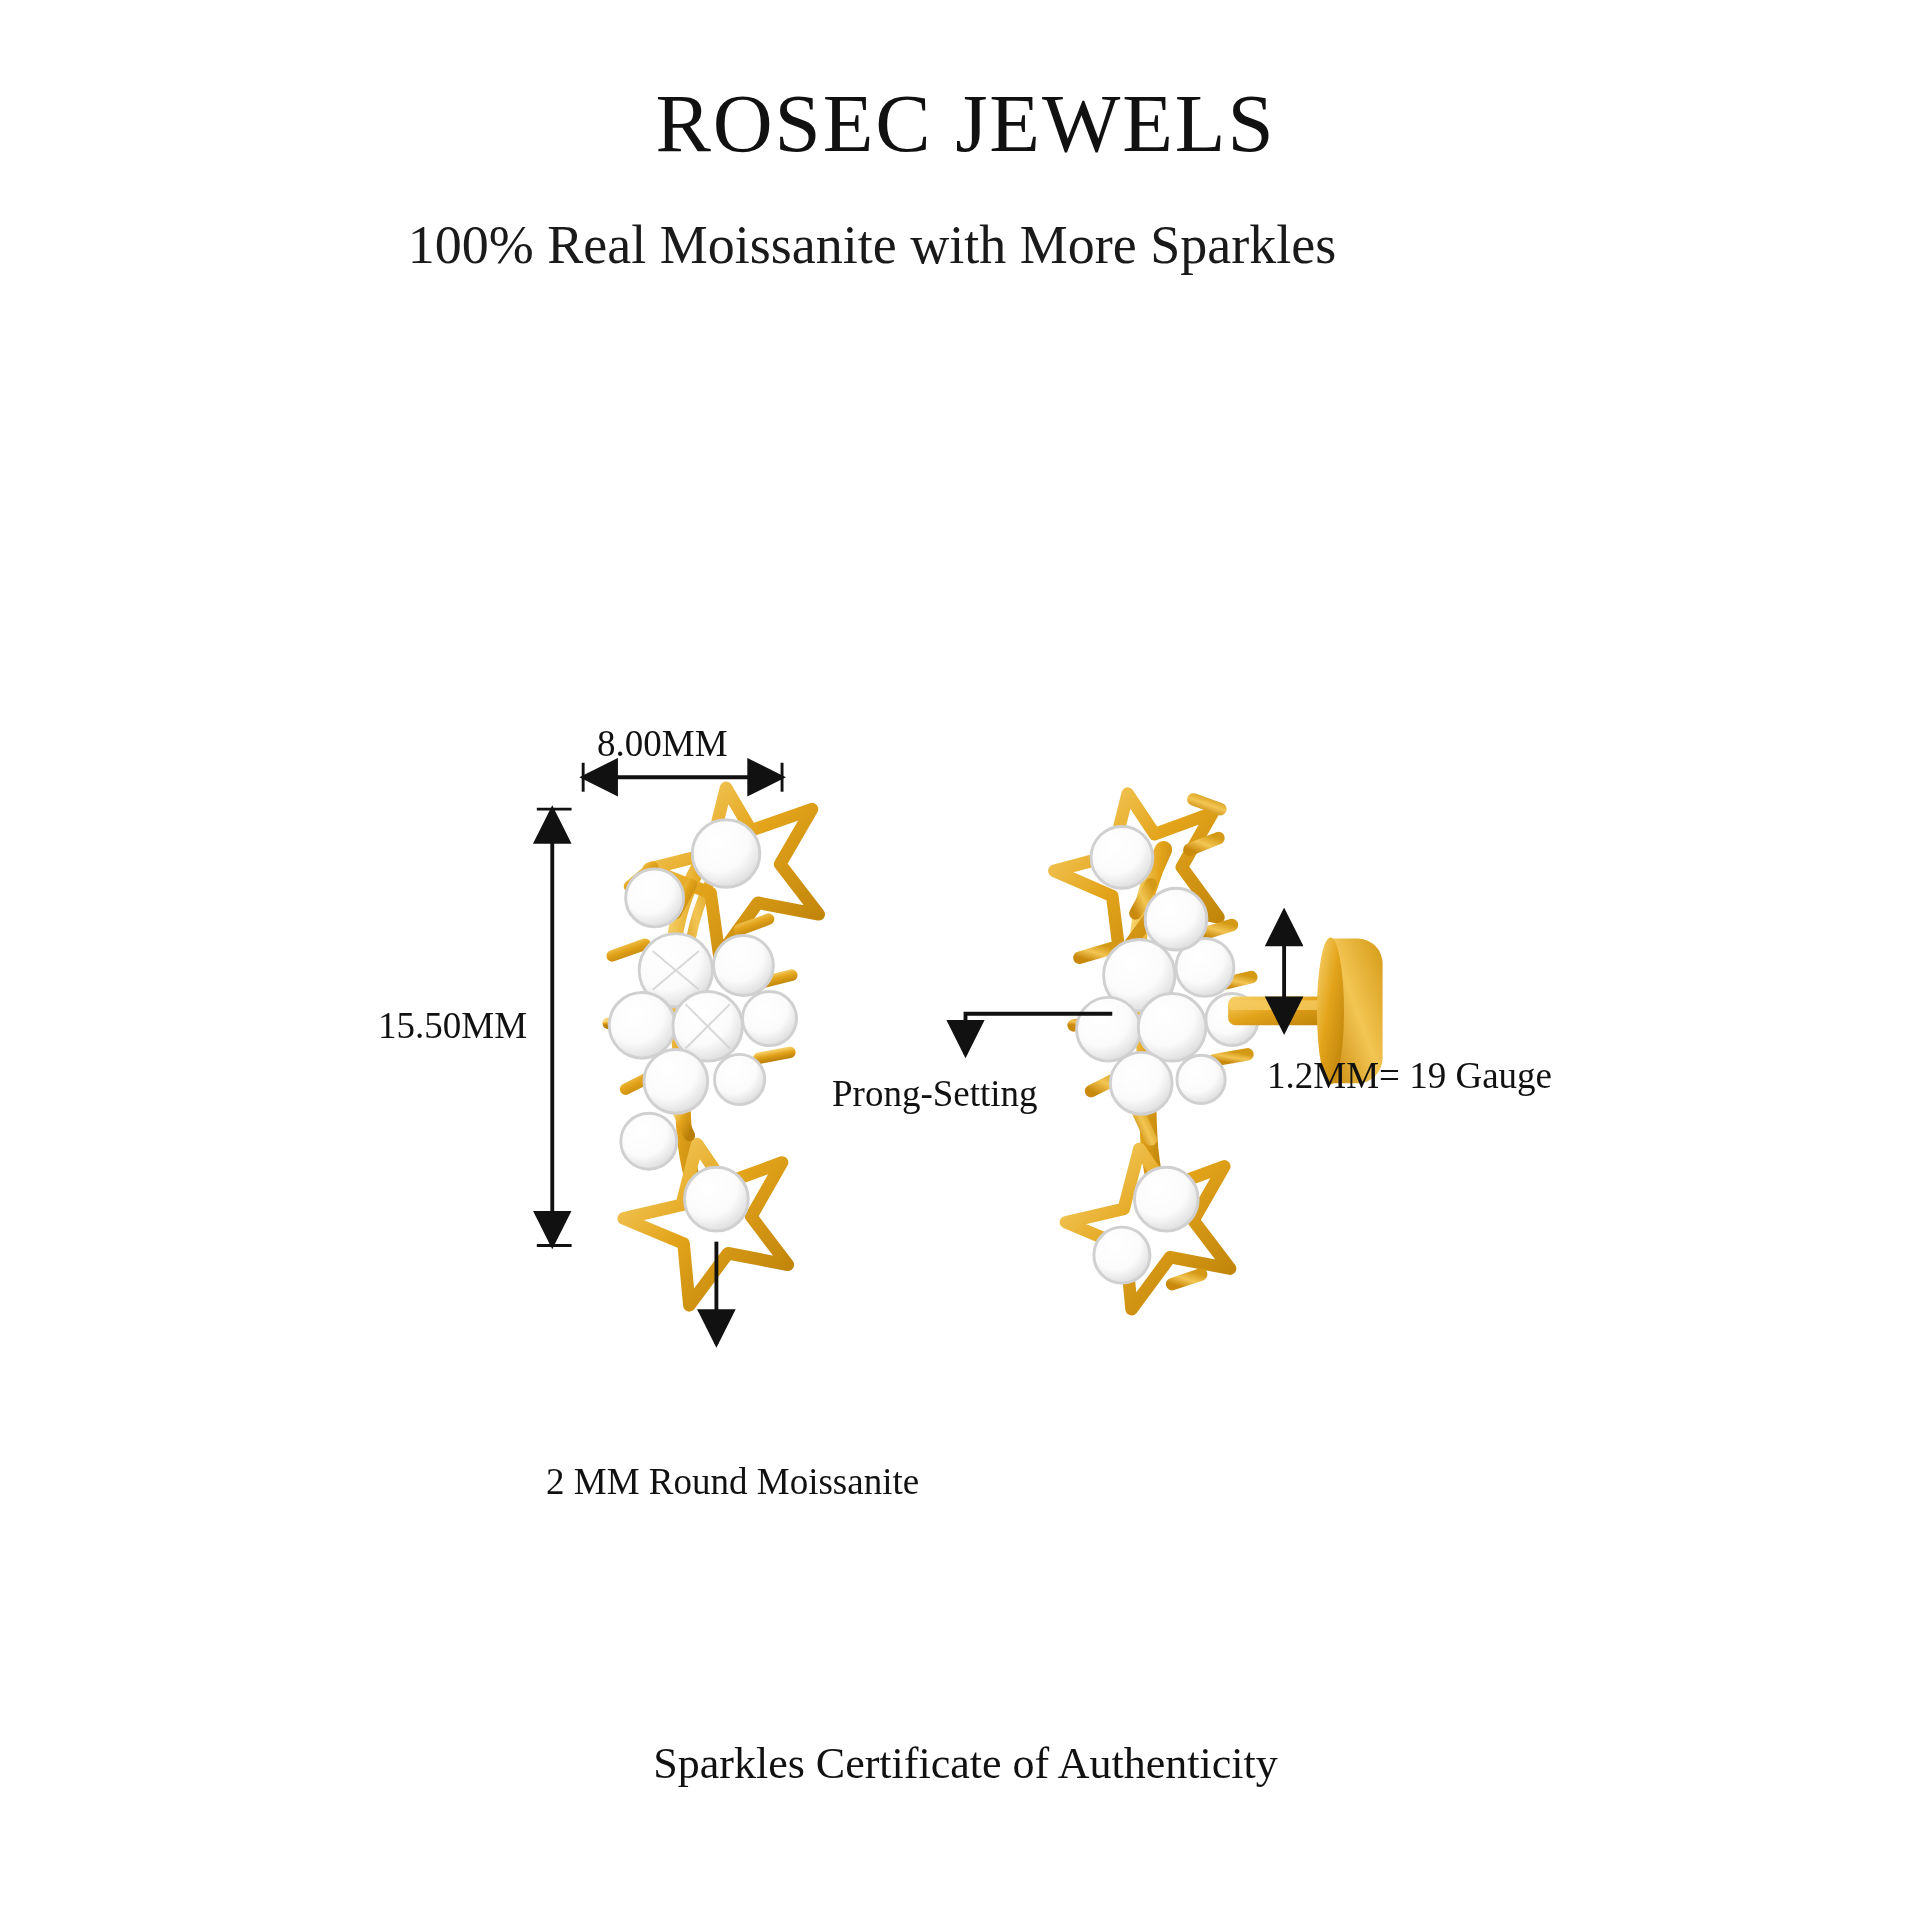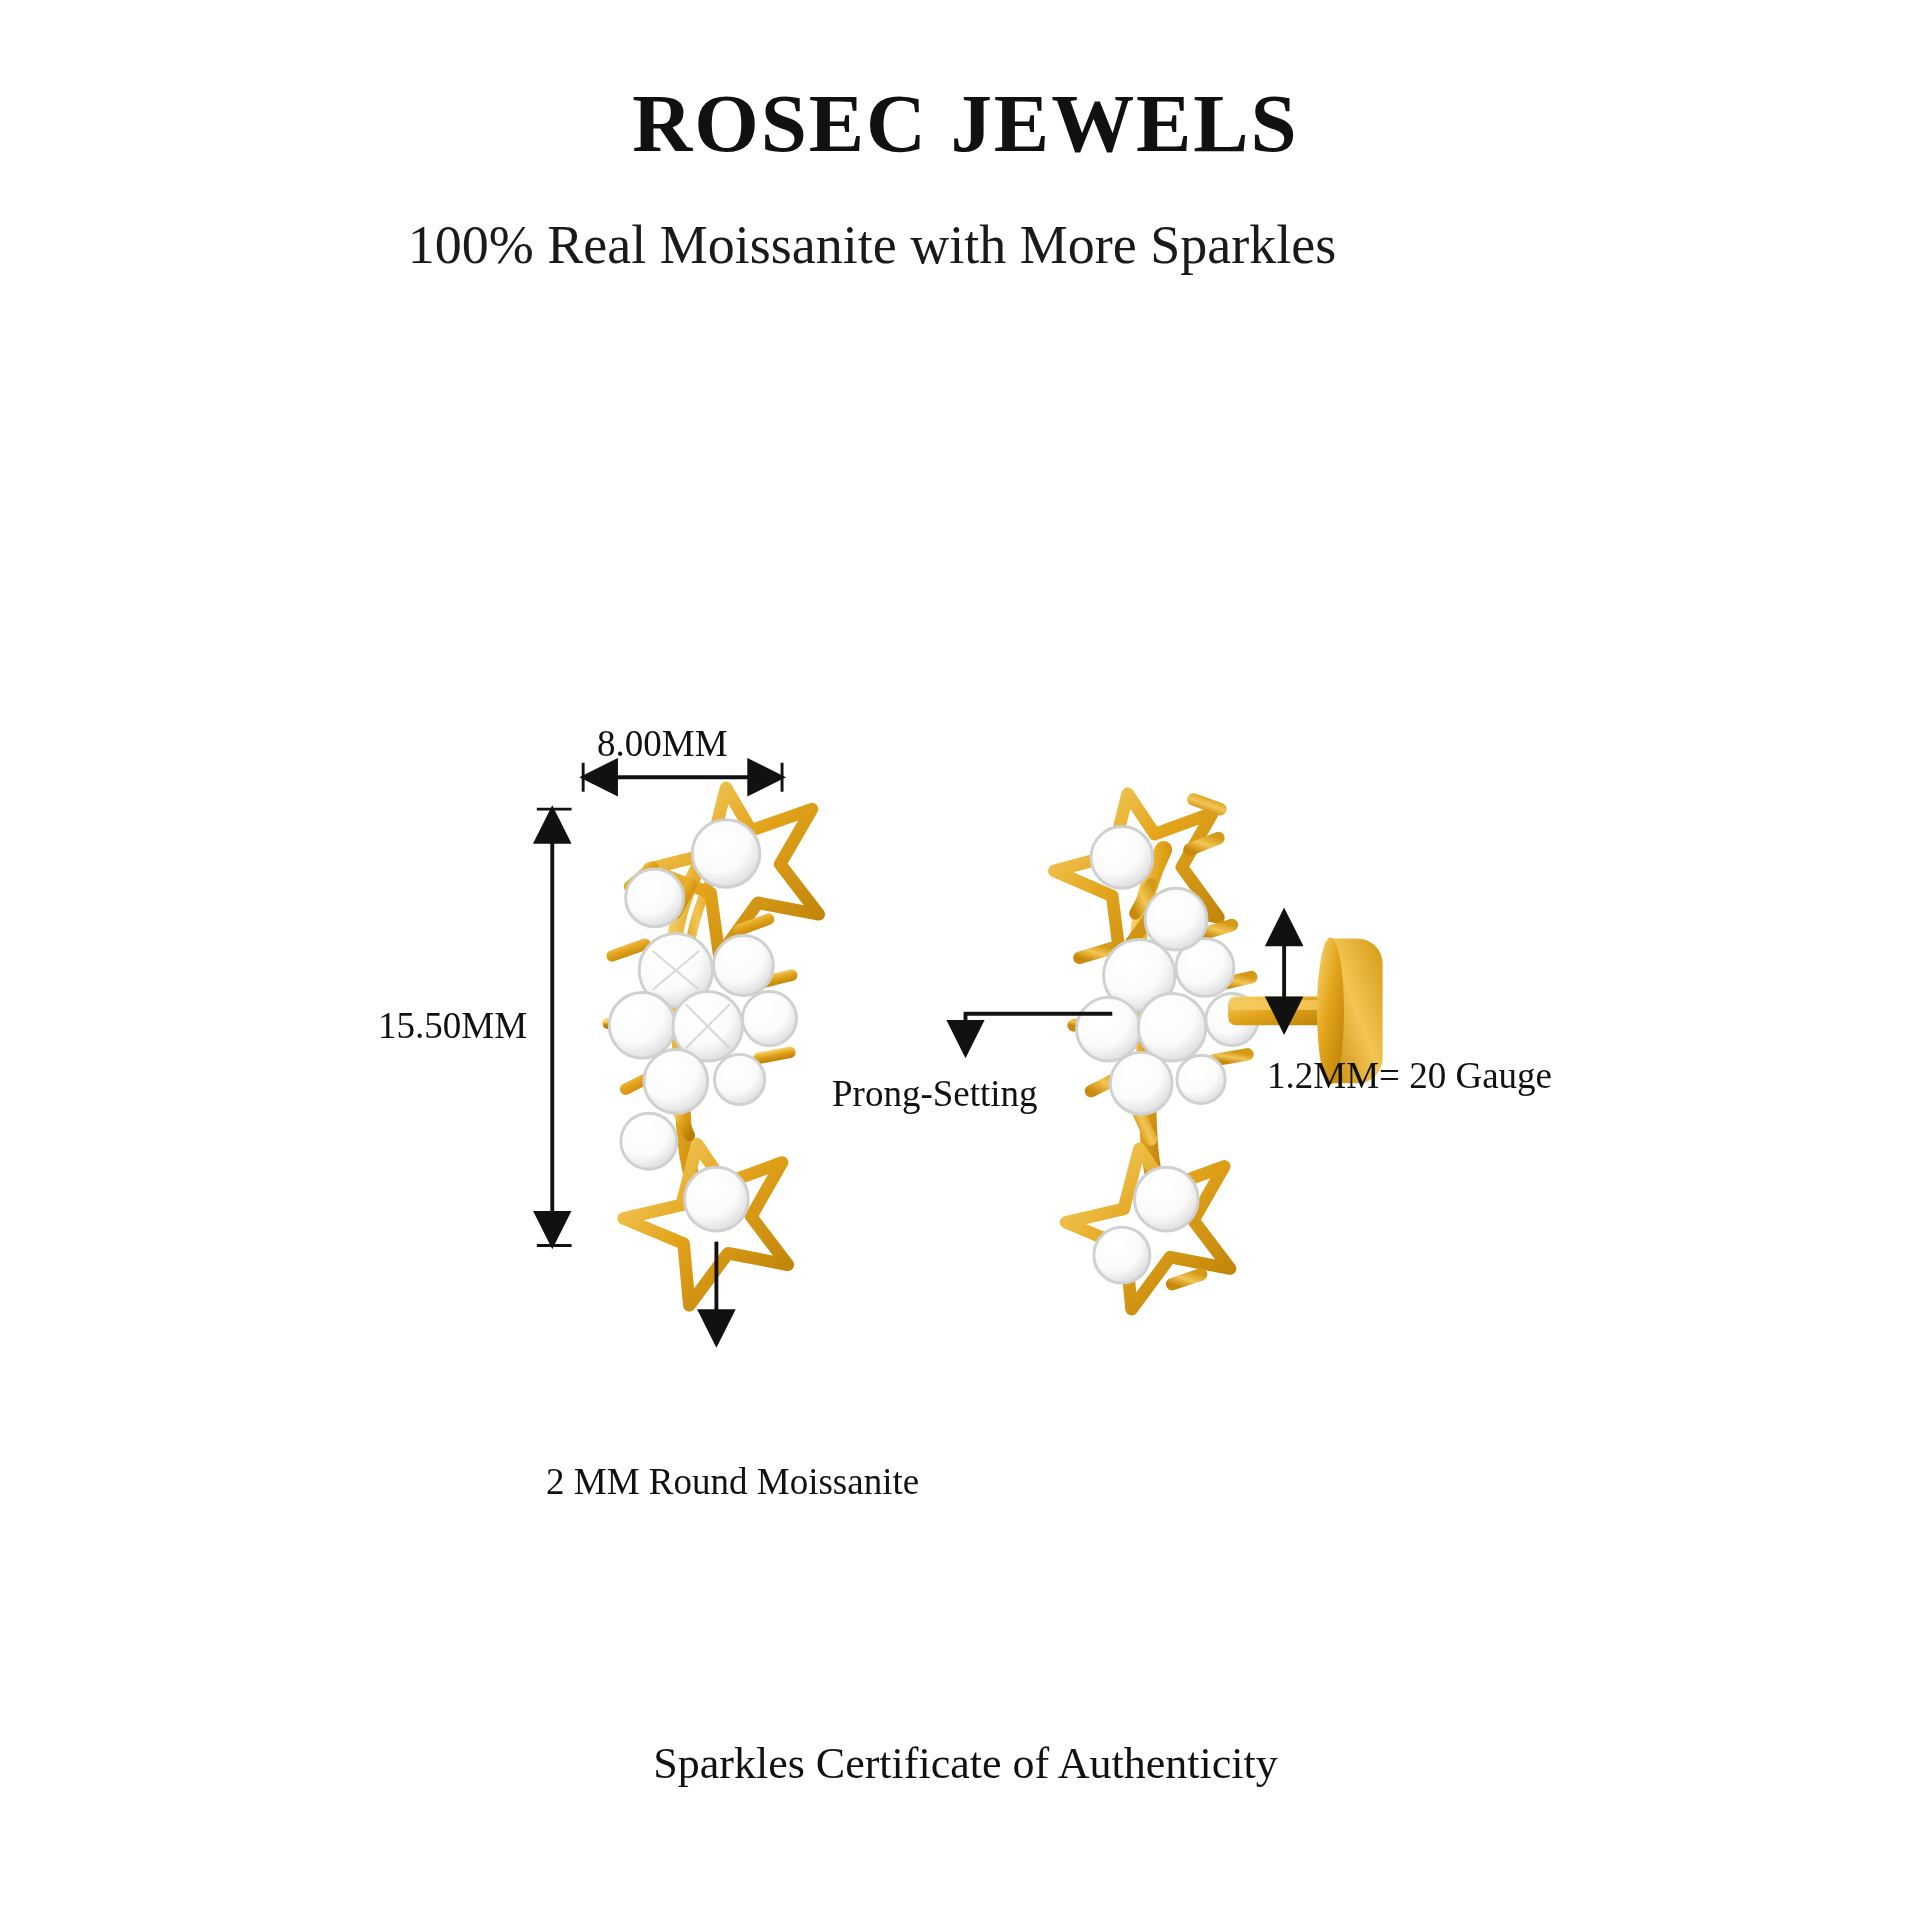--- a/index.html
+++ b/index.html
@@ -26,7 +26,7 @@
     font-size: 83px;
     letter-spacing: 1.9px;
     color: #111111;
-    font-weight: 700;
+    font-weight: 400;
   }
 
   .brand-subtitle {

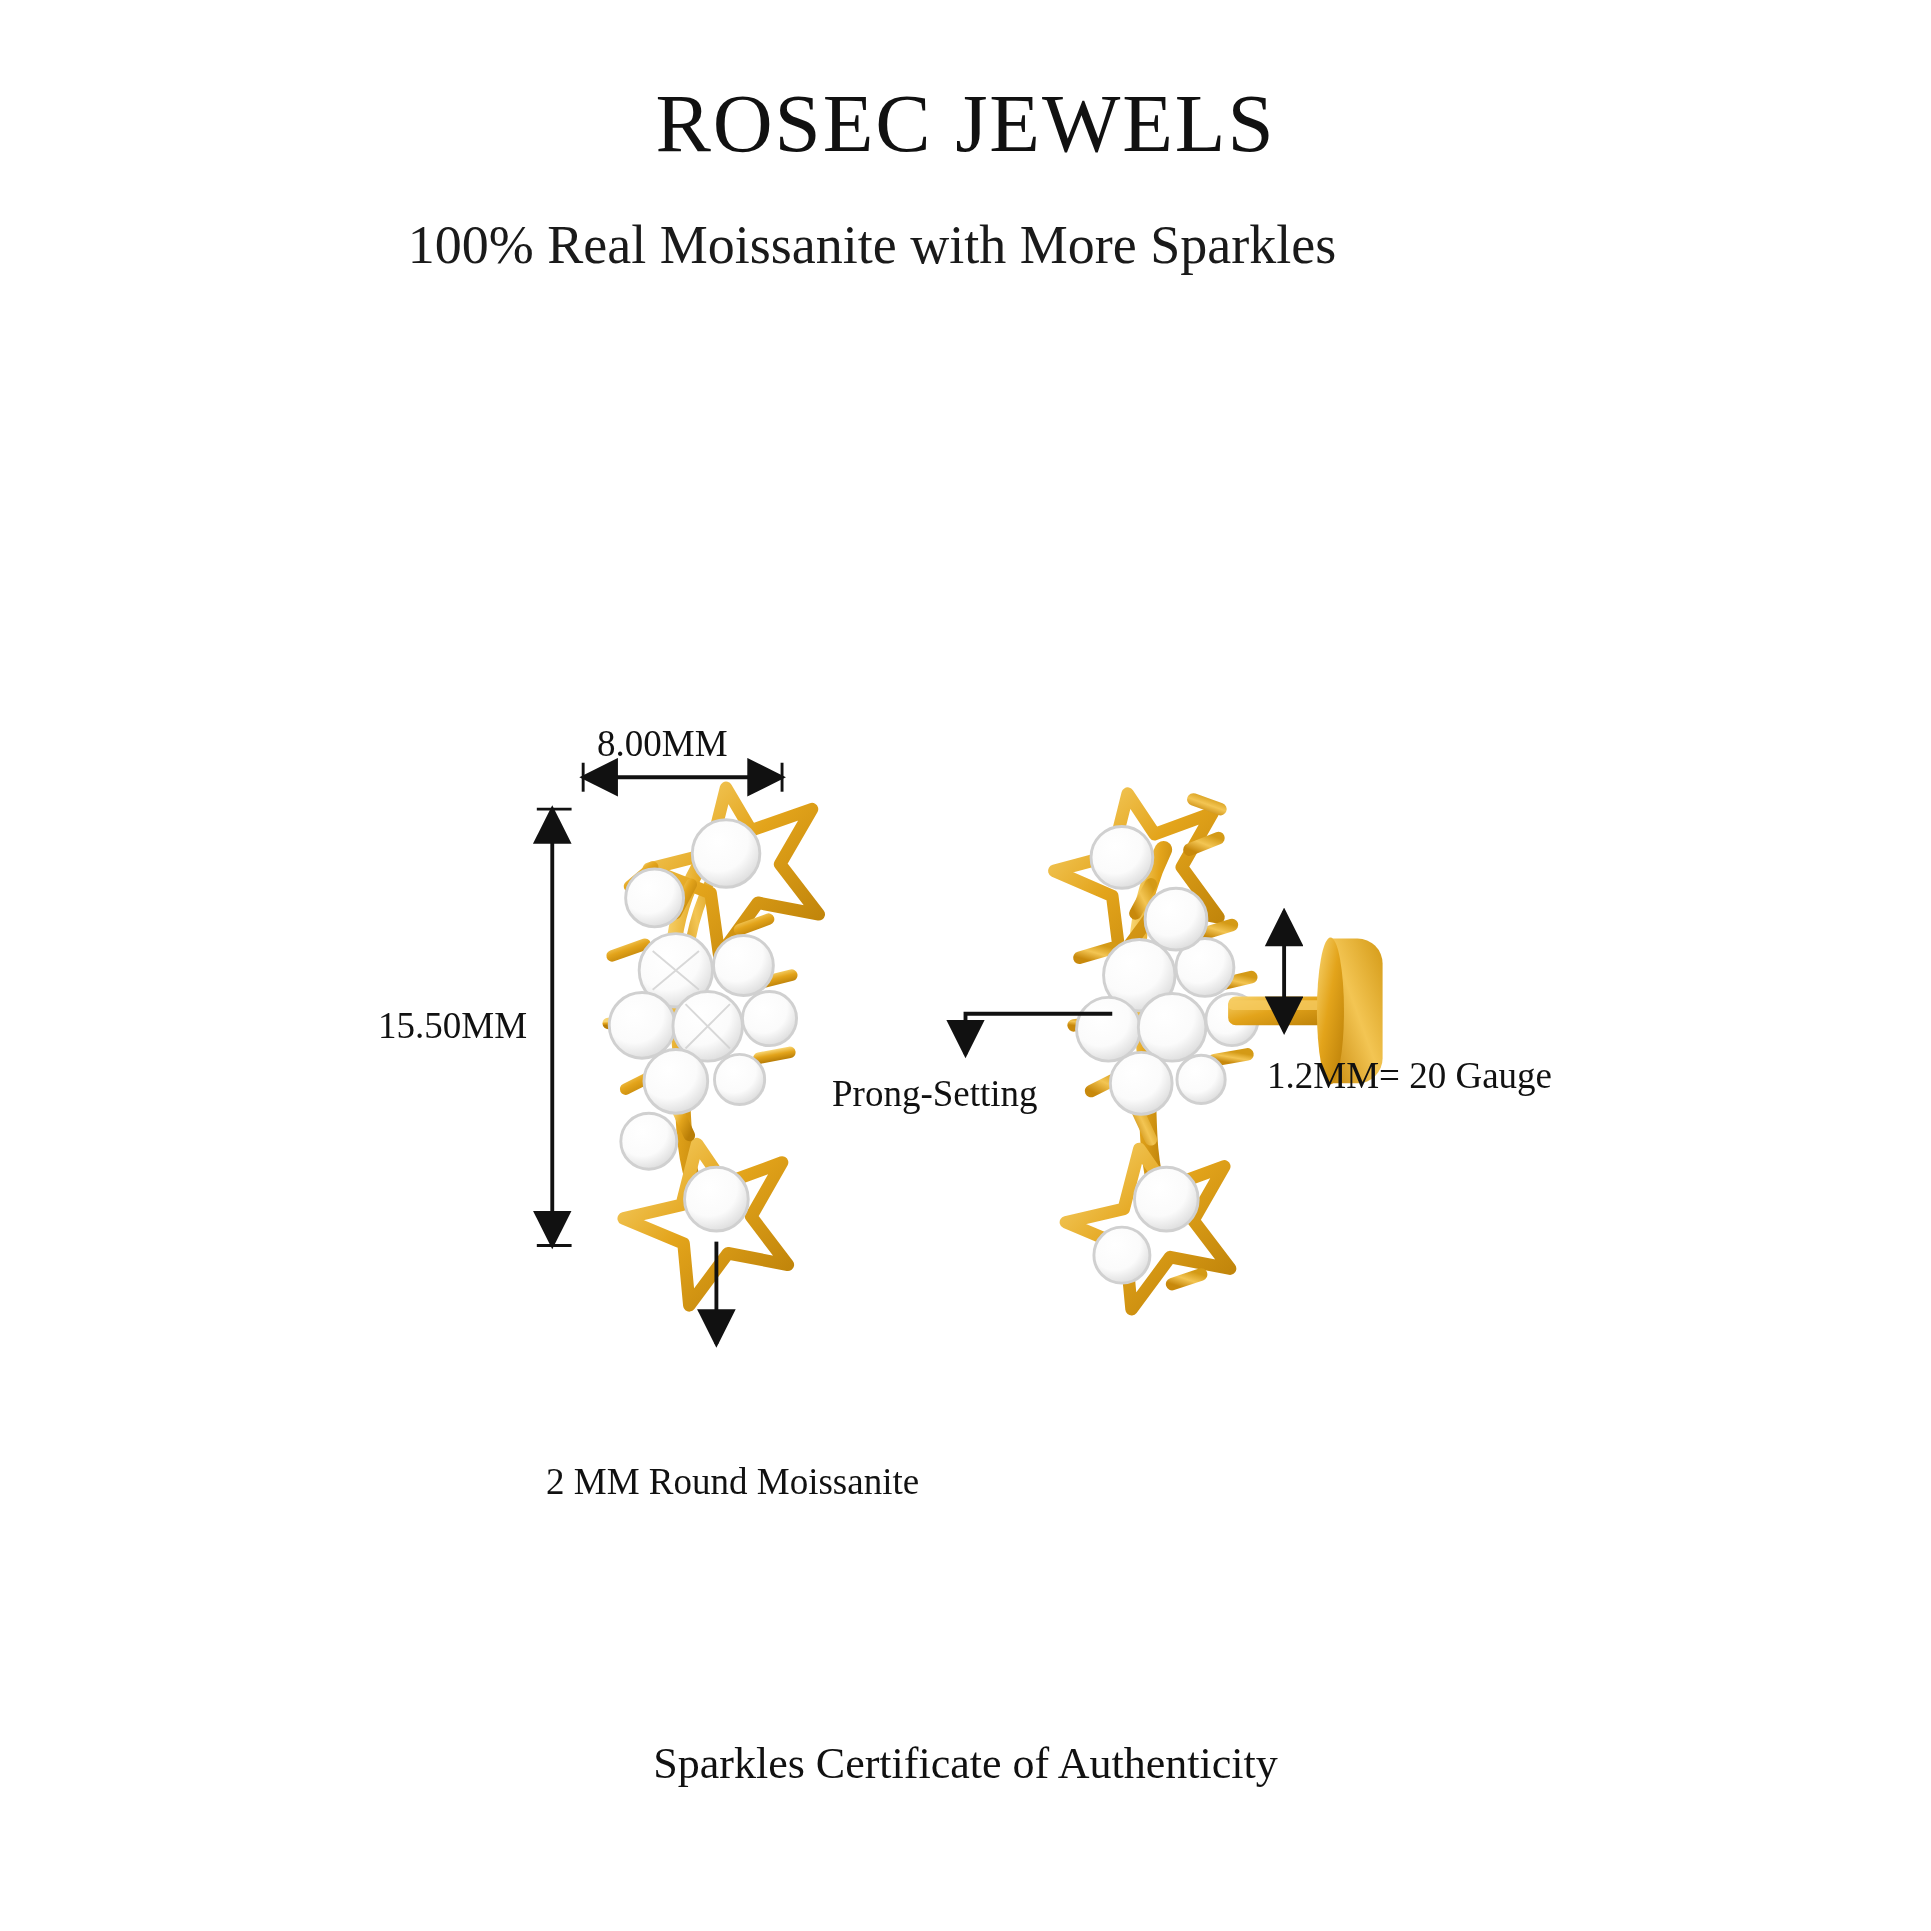--- a/index.html
+++ b/index.html
@@ -237,7 +237,7 @@
   <div class="label lbl-width">8.00MM</div>
   <div class="label lbl-height">15.50MM</div>
   <div class="label lbl-prong">Prong-Setting</div>
-  <div class="label lbl-gauge">1.2MM= 20 Gauge</div>
+  <div class="label lbl-gauge">1.2MM= 19 Gauge</div>
   <div class="label lbl-stone">
     <div>2 MM Round Moissanite</div>
   </div>

